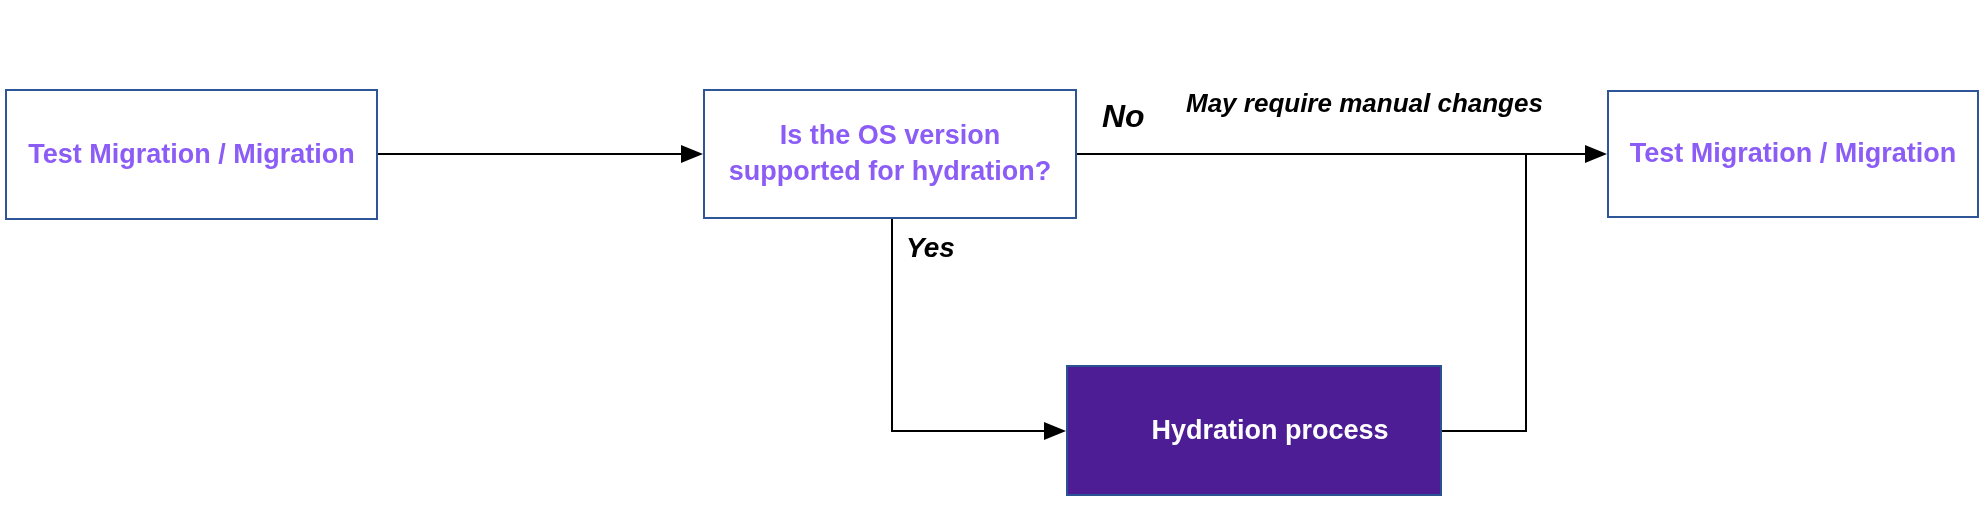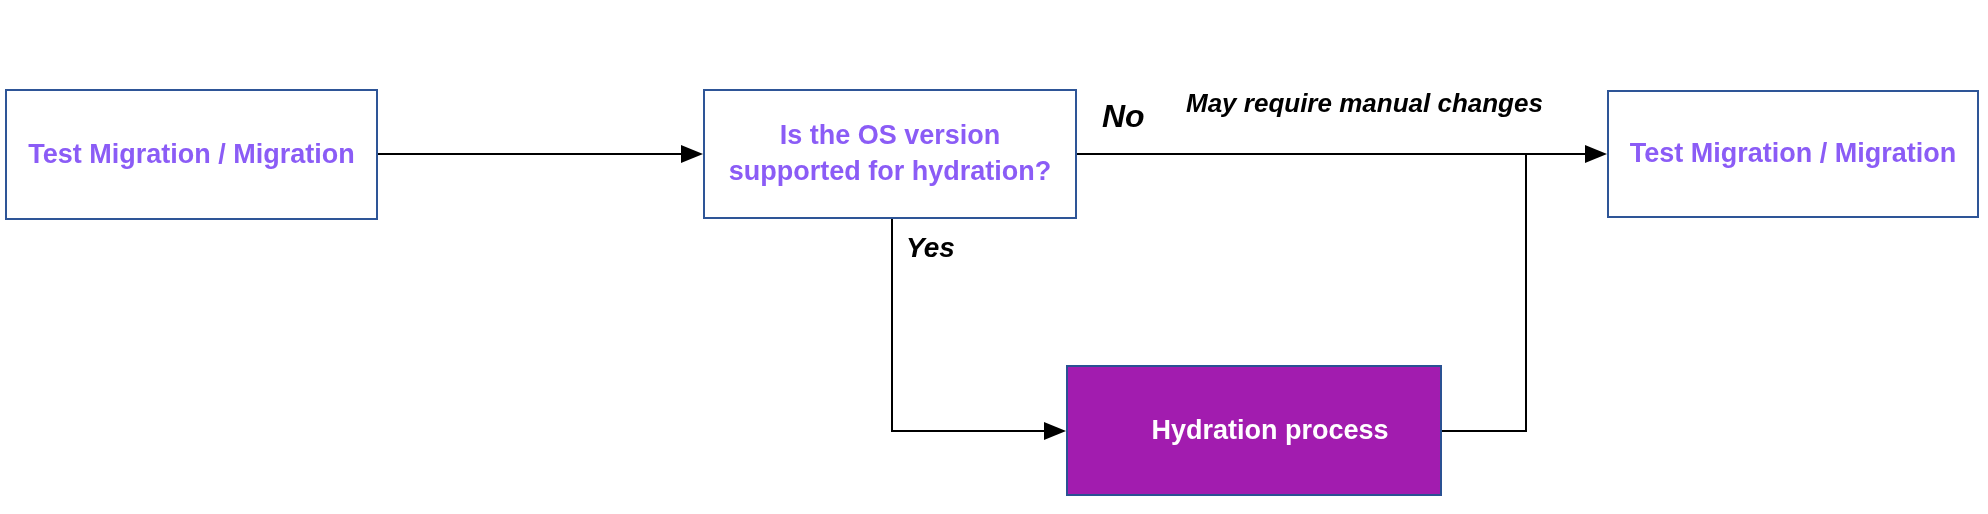--- a/index.html
+++ b/index.html
@@ -48,7 +48,7 @@
   }
   .node .node-label span { display: block; }
   .node--filled {
-    background: #a21caf;
+    background: #4c1d95;
     border-color: #2A5193;
     color: #ffffff;
     padding-left: 32px;

